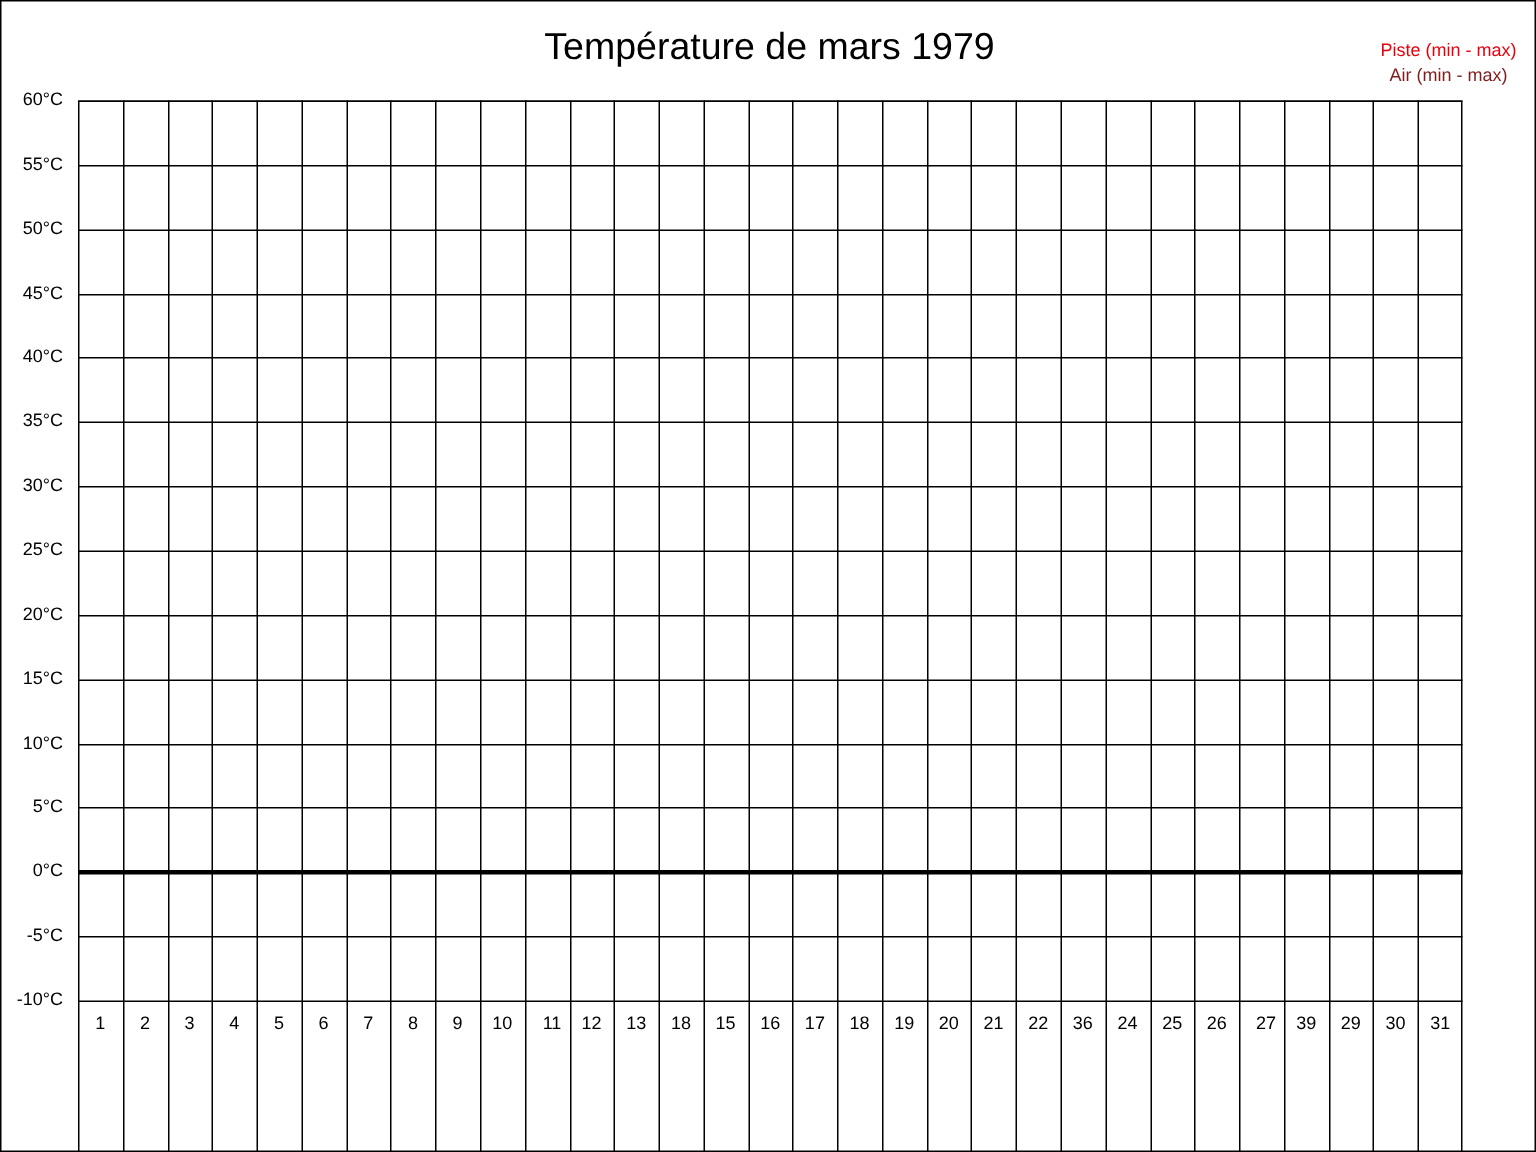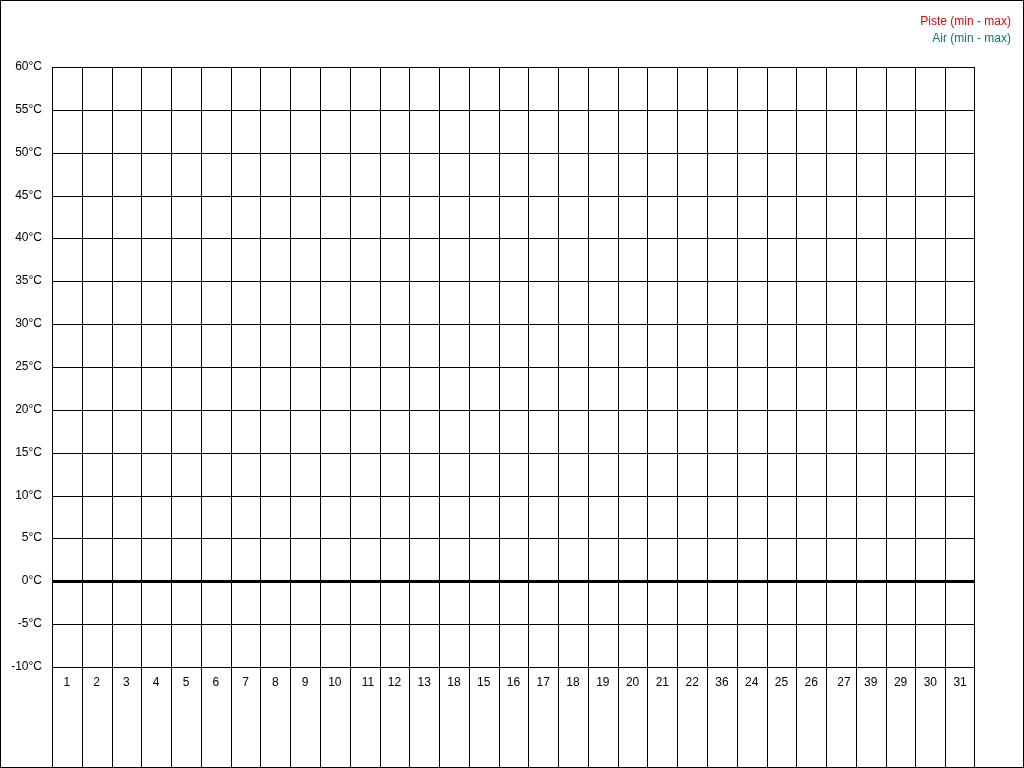--- a/index.html
+++ b/index.html
@@ -104,6 +104,7 @@
 
 <div id="chart-root">
 
+  <div id="chart-title">Température de mars 1979</div>
 
   <div id="legend">
     <span class="legend-entry" style="color:#e8000d">Piste (min - max)</span>

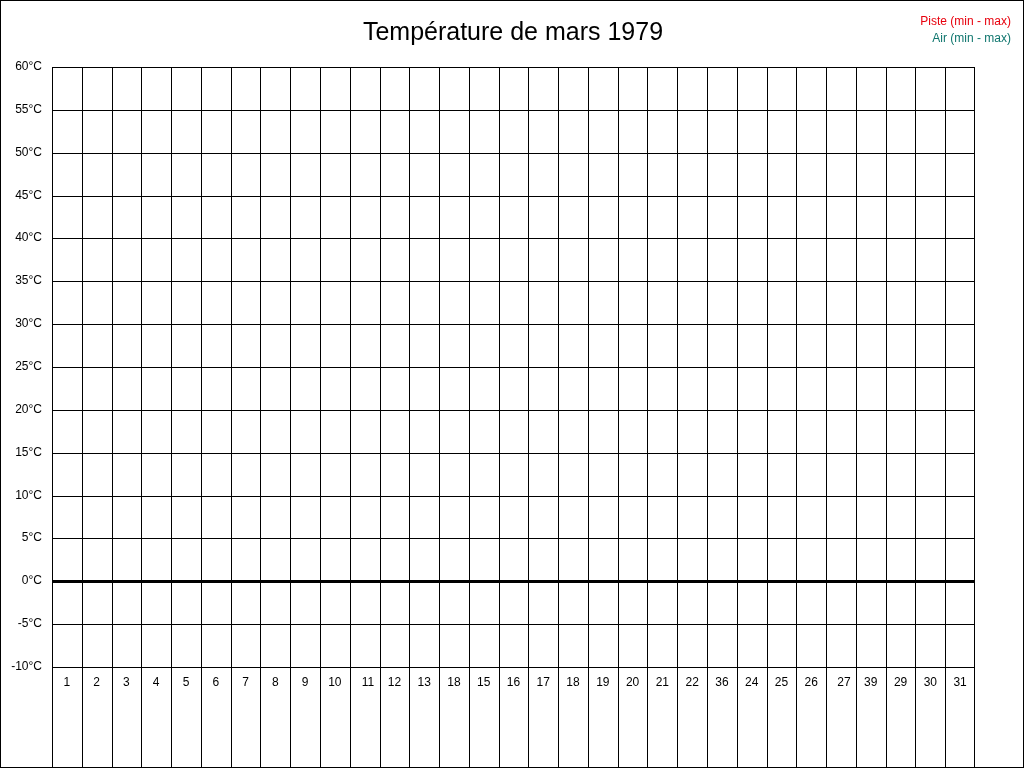--- a/index.html
+++ b/index.html
@@ -37,8 +37,8 @@
   #legend {
     position: absolute;
     right: 12px;
-    top: 12px;
-    text-align: right;
+    top: 24px;
+    text-align: center;
     line-height: 17px;
   }
   .legend-entry {

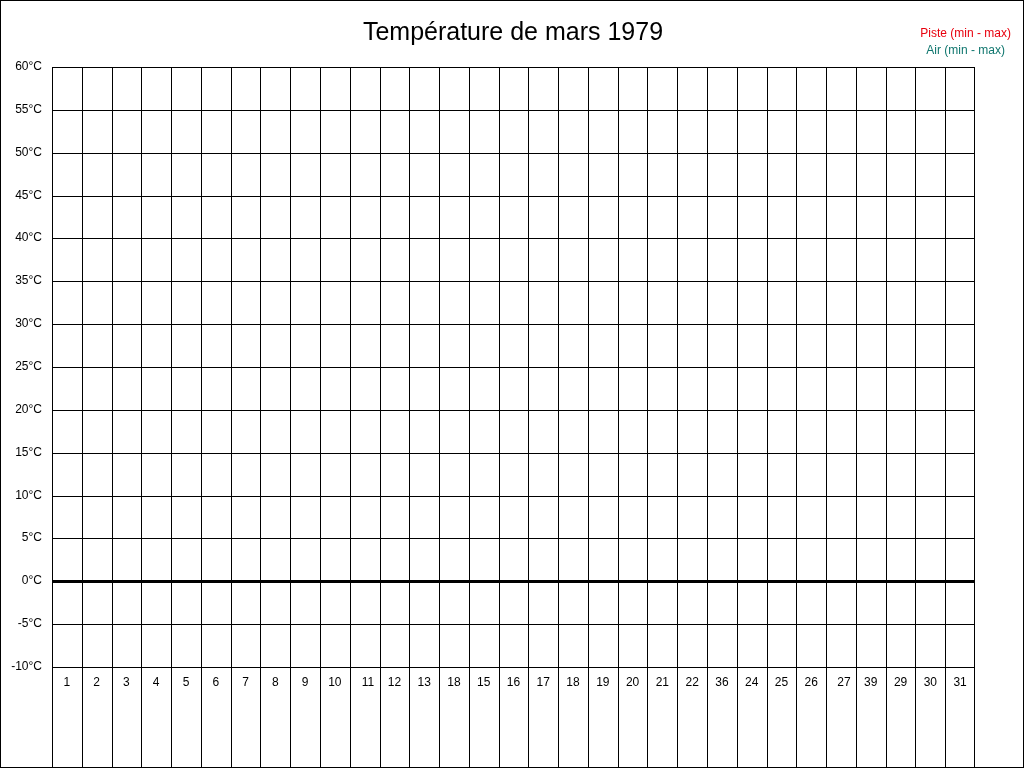--- a/index.html
+++ b/index.html
@@ -108,7 +108,7 @@
 
   <div id="legend">
     <span class="legend-entry" style="color:#e8000d">Piste (min - max)</span>
-    <span class="legend-entry" style="color:#0f766e">Air (min - max)</span>
+    <span class="legend-entry" style="color:#7f1d1d">Air (min - max)</span>
   </div>
 
   <div id="plot-area">

